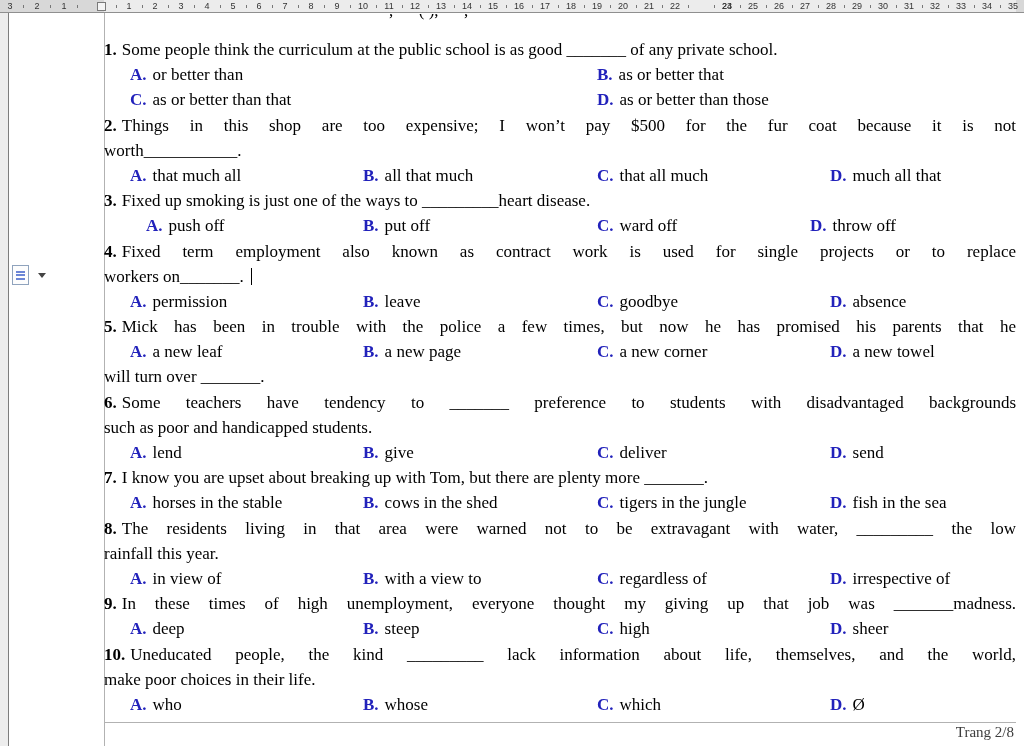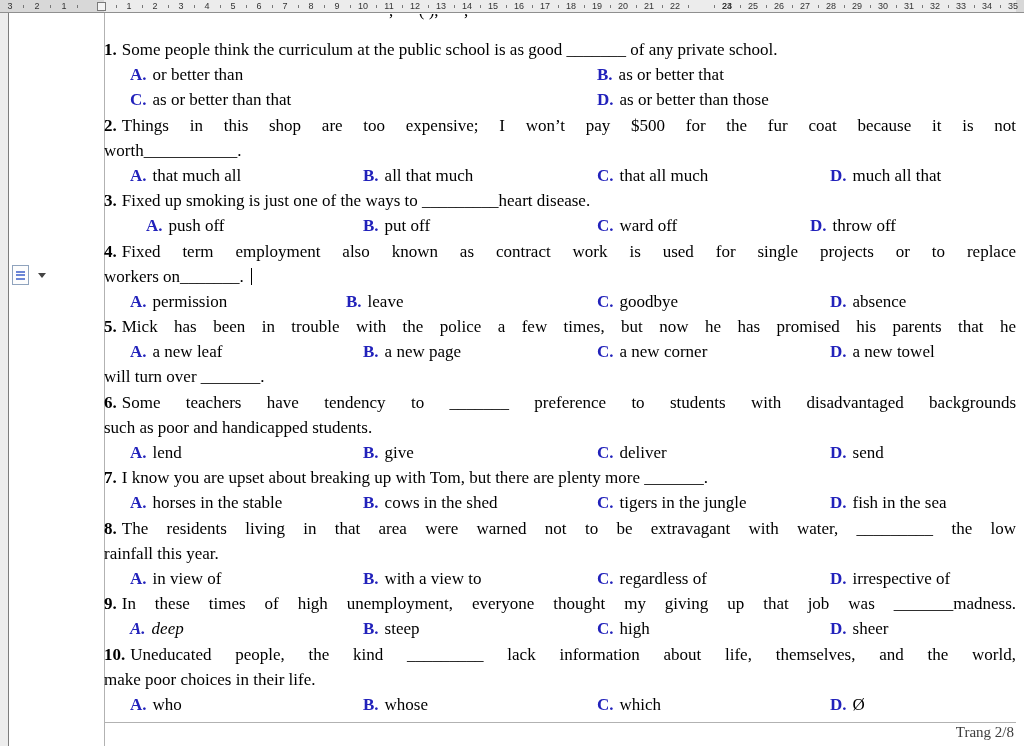--- a/index.html
+++ b/index.html
@@ -172,7 +172,7 @@
     <div class="line"><span>workers on_______.</span><span class="caret"></span></div>
     <div class="line optrow">
       <span class="opt" style="left: 26px;"><span class="optletter">A.</span><span>permission</span></span>
-      <span class="opt" style="left: 242px; text-align: right;"><span class="optletter">B.</span><span>leave</span></span>
+      <span class="opt" style="left: 259px; text-align: right;"><span class="optletter">B.</span><span>leave</span></span>
       <span class="opt" style="left: 493px;"><span class="optletter">C.</span><span>goodbye</span></span>
       <span class="opt" style="left: 726px;"><span class="optletter">D.</span><span>absence</span></span>
     </div>

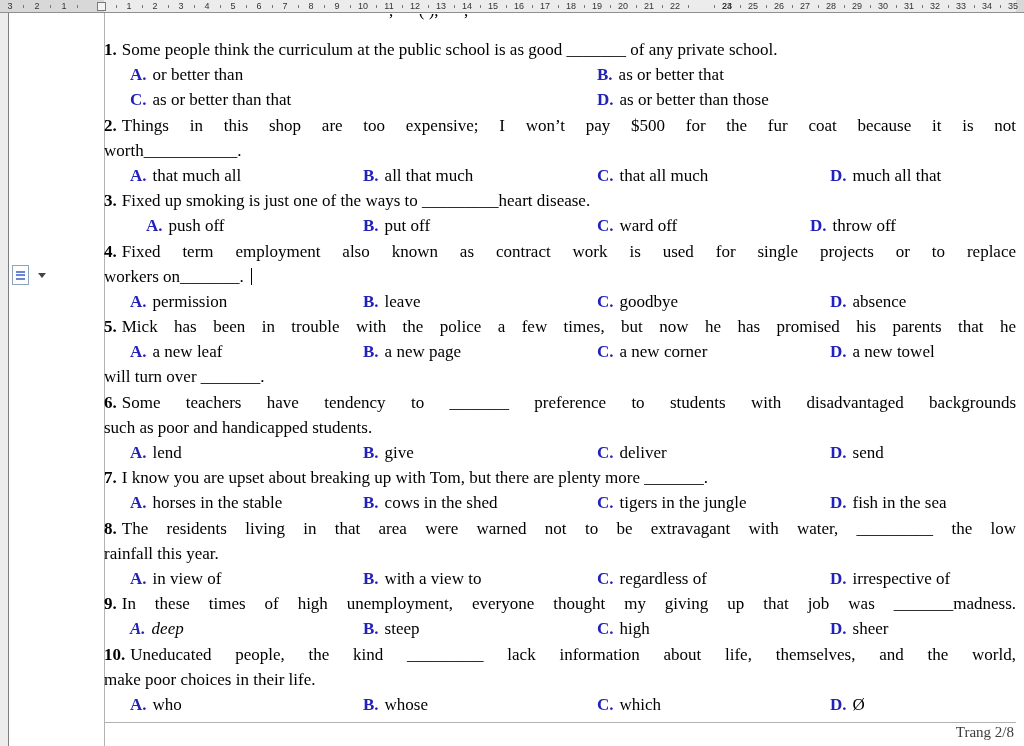--- a/index.html
+++ b/index.html
@@ -209,7 +209,7 @@
     </div>
     <div class="line justify"><span class="qnum">9.</span><span>In these times of high unemployment, everyone thought my giving up that job was _______madness.</span></div>
     <div class="line optrow">
-      <span class="opt" style="left: 26px; font-style: italic;"><span class="optletter">A.</span><span>deep</span></span>
+      <span class="opt" style="left: 26px;"><span class="optletter">A.</span><span>deep</span></span>
       <span class="opt" style="left: 259px;"><span class="optletter">B.</span><span>steep</span></span>
       <span class="opt" style="left: 493px;"><span class="optletter">C.</span><span>high</span></span>
       <span class="opt" style="left: 726px;"><span class="optletter">D.</span><span>sheer</span></span>

